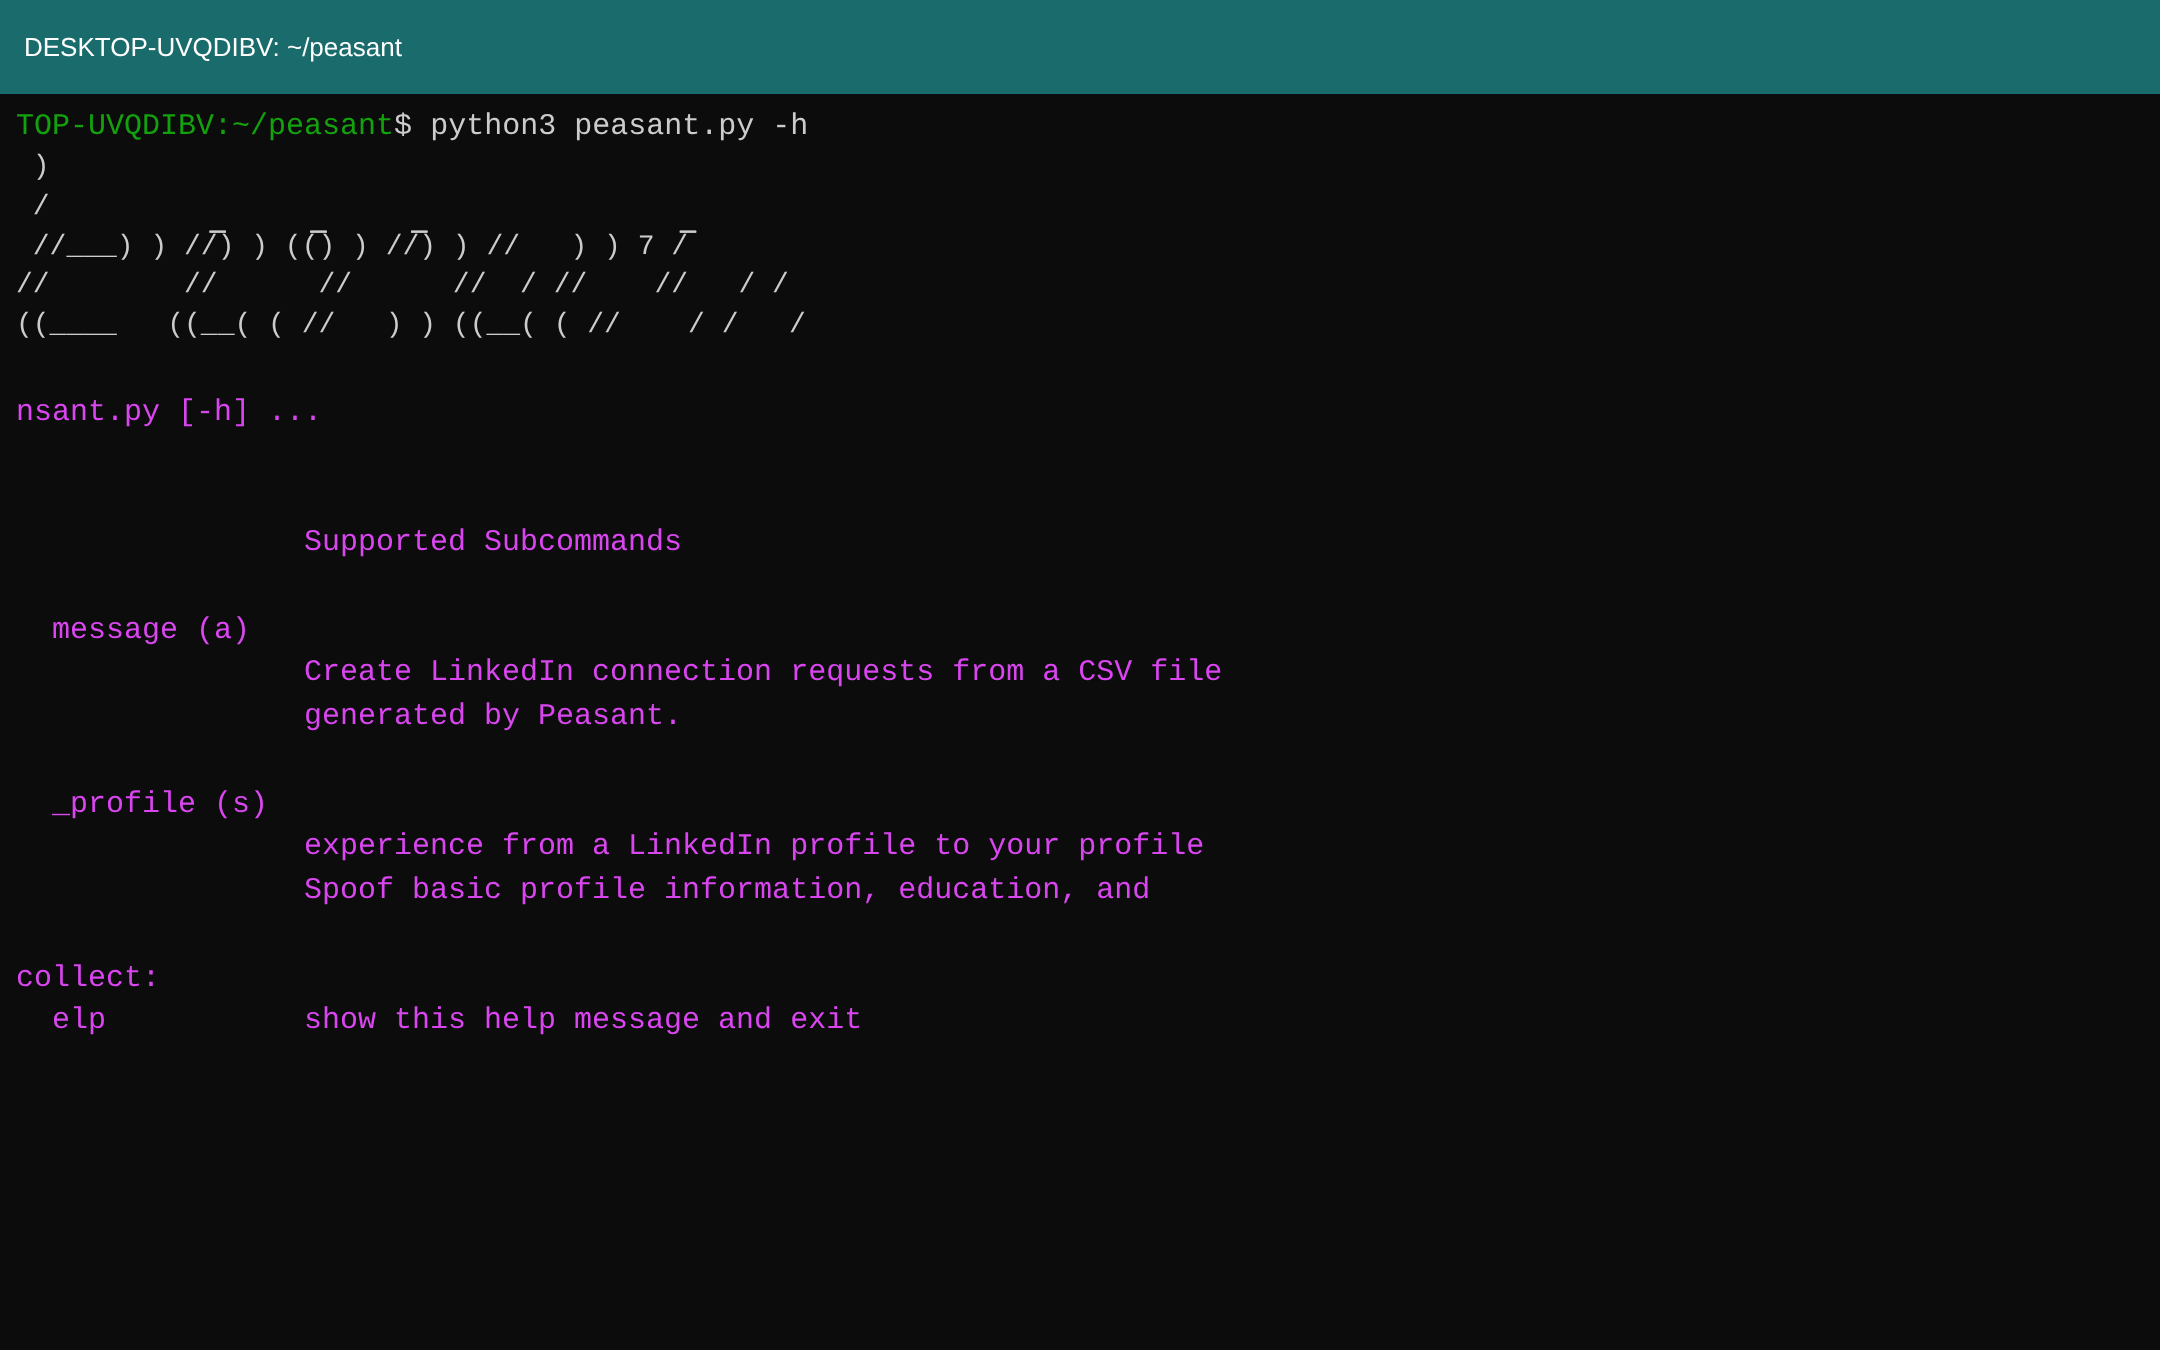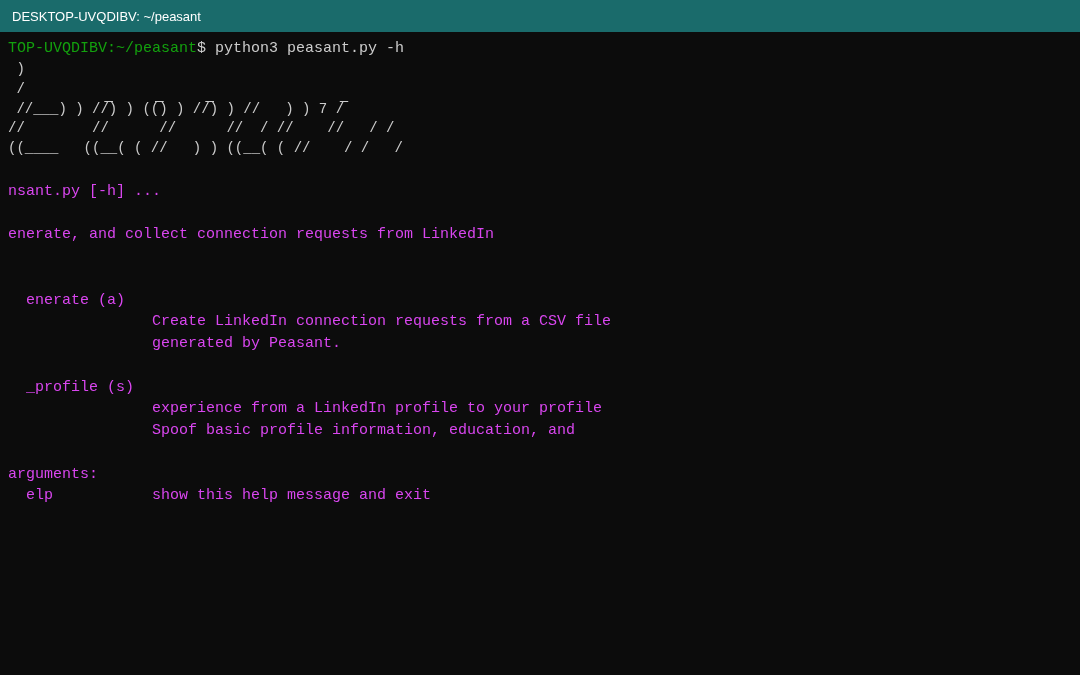--- a/index.html
+++ b/index.html
@@ -18,7 +18,7 @@
 
     .title-bar {
       background: #1a6b6b;
-      height: 32px;
+      height: 47px;
       display: flex;
       align-items: center;
       padding: 0 12px;

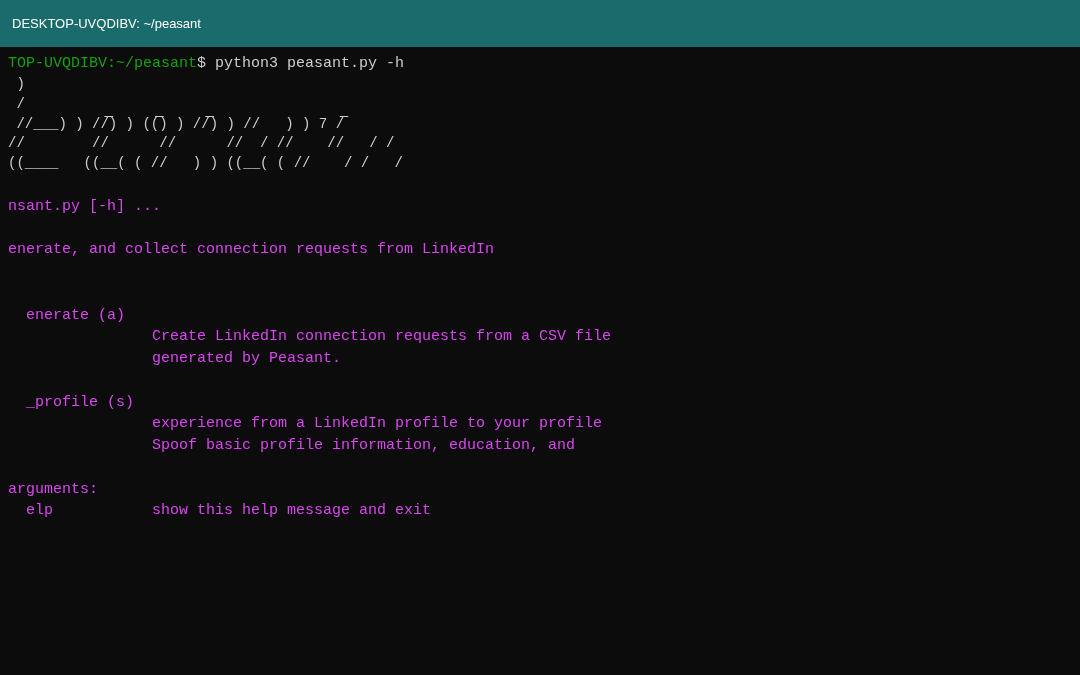--- a/index.html
+++ b/index.html
@@ -94,7 +94,6 @@
 
   <div class="terminal-line">&nbsp;</div>
 
-  <div class="terminal-line"><span>enerate, and collect connection requests from LinkedIn</span></div>
 
   <div class="terminal-line">&nbsp;</div>
 

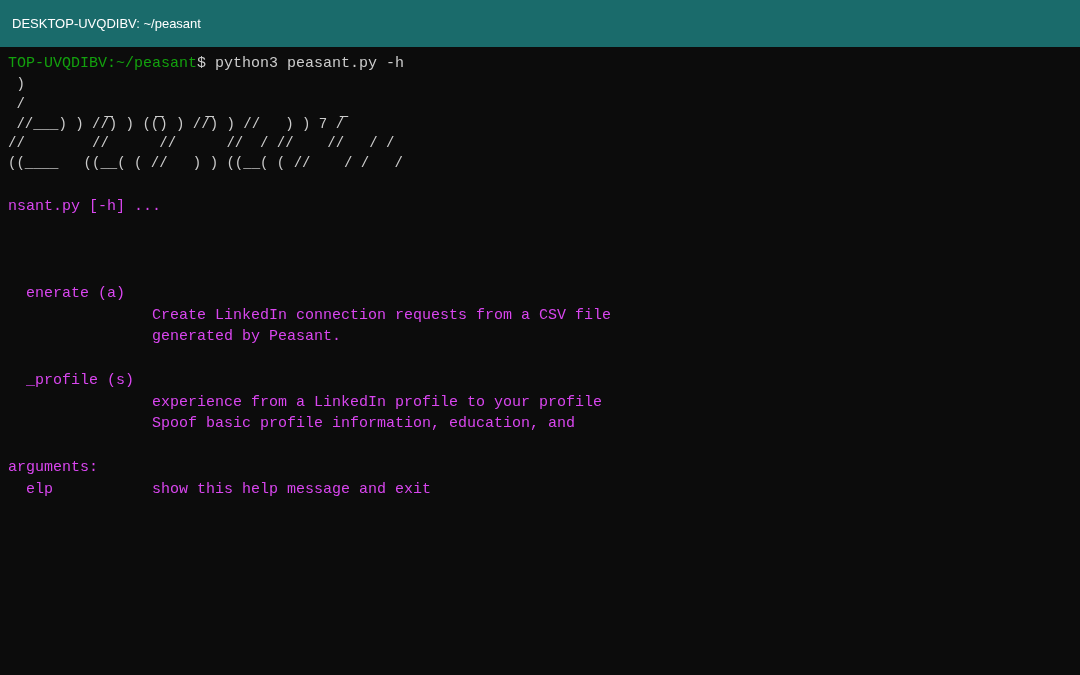--- a/index.html
+++ b/index.html
@@ -98,6 +98,7 @@
   <div class="terminal-line">&nbsp;</div>
 
 
+  <div class="terminal-line"><span>                Supported Subcommands</span></div>
 
 
   <div class="terminal-line">&nbsp;</div>

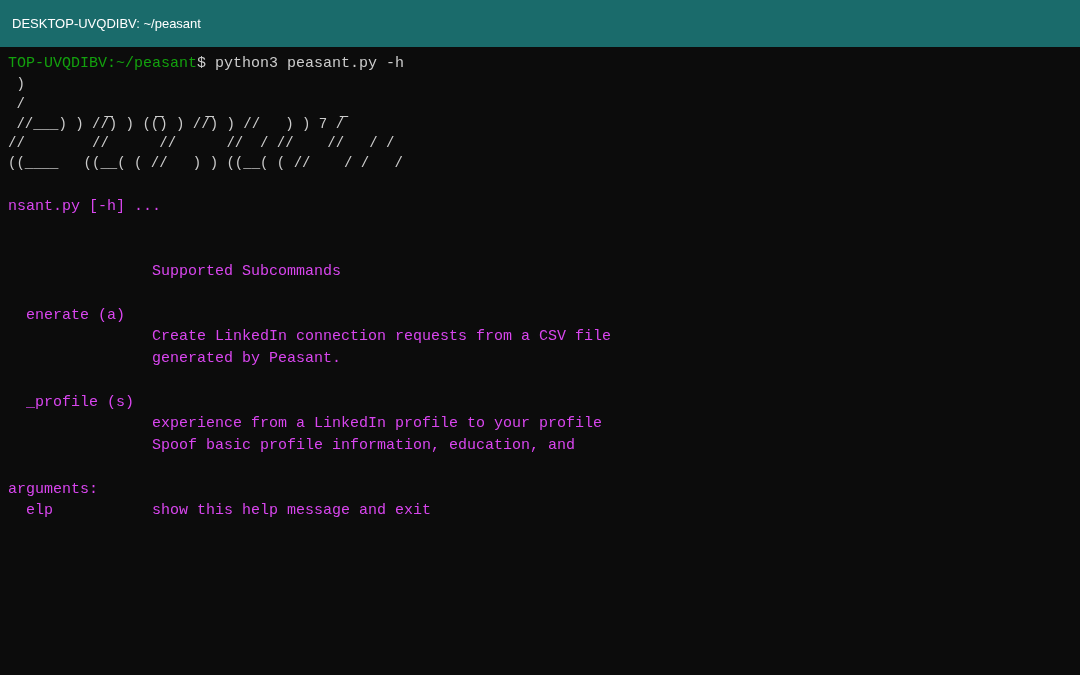--- a/index.html
+++ b/index.html
@@ -103,7 +103,7 @@
 
   <div class="terminal-line">&nbsp;</div>
 
-  <div class="terminal-line">  enerate (a)</div>
+  <div class="terminal-line">  message (a)</div>
   <div class="terminal-line">                Create LinkedIn connection requests from a CSV file</div>
   <div class="terminal-line">                generated by Peasant.</div>
 

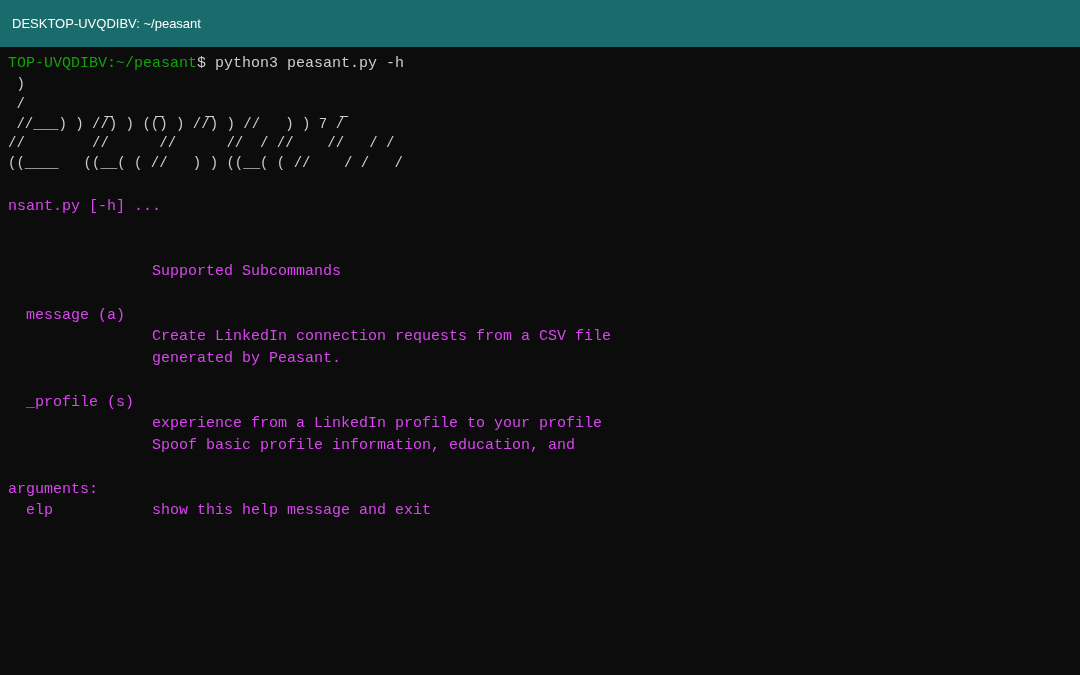--- a/index.html
+++ b/index.html
@@ -115,7 +115,7 @@
 
   <div class="terminal-line">&nbsp;</div>
 
-  <div class="terminal-line">arguments:</div>
+  <div class="terminal-line">collect:</div>
 
   <div class="terminal-line">  elp           show this help message and exit</div>
 

